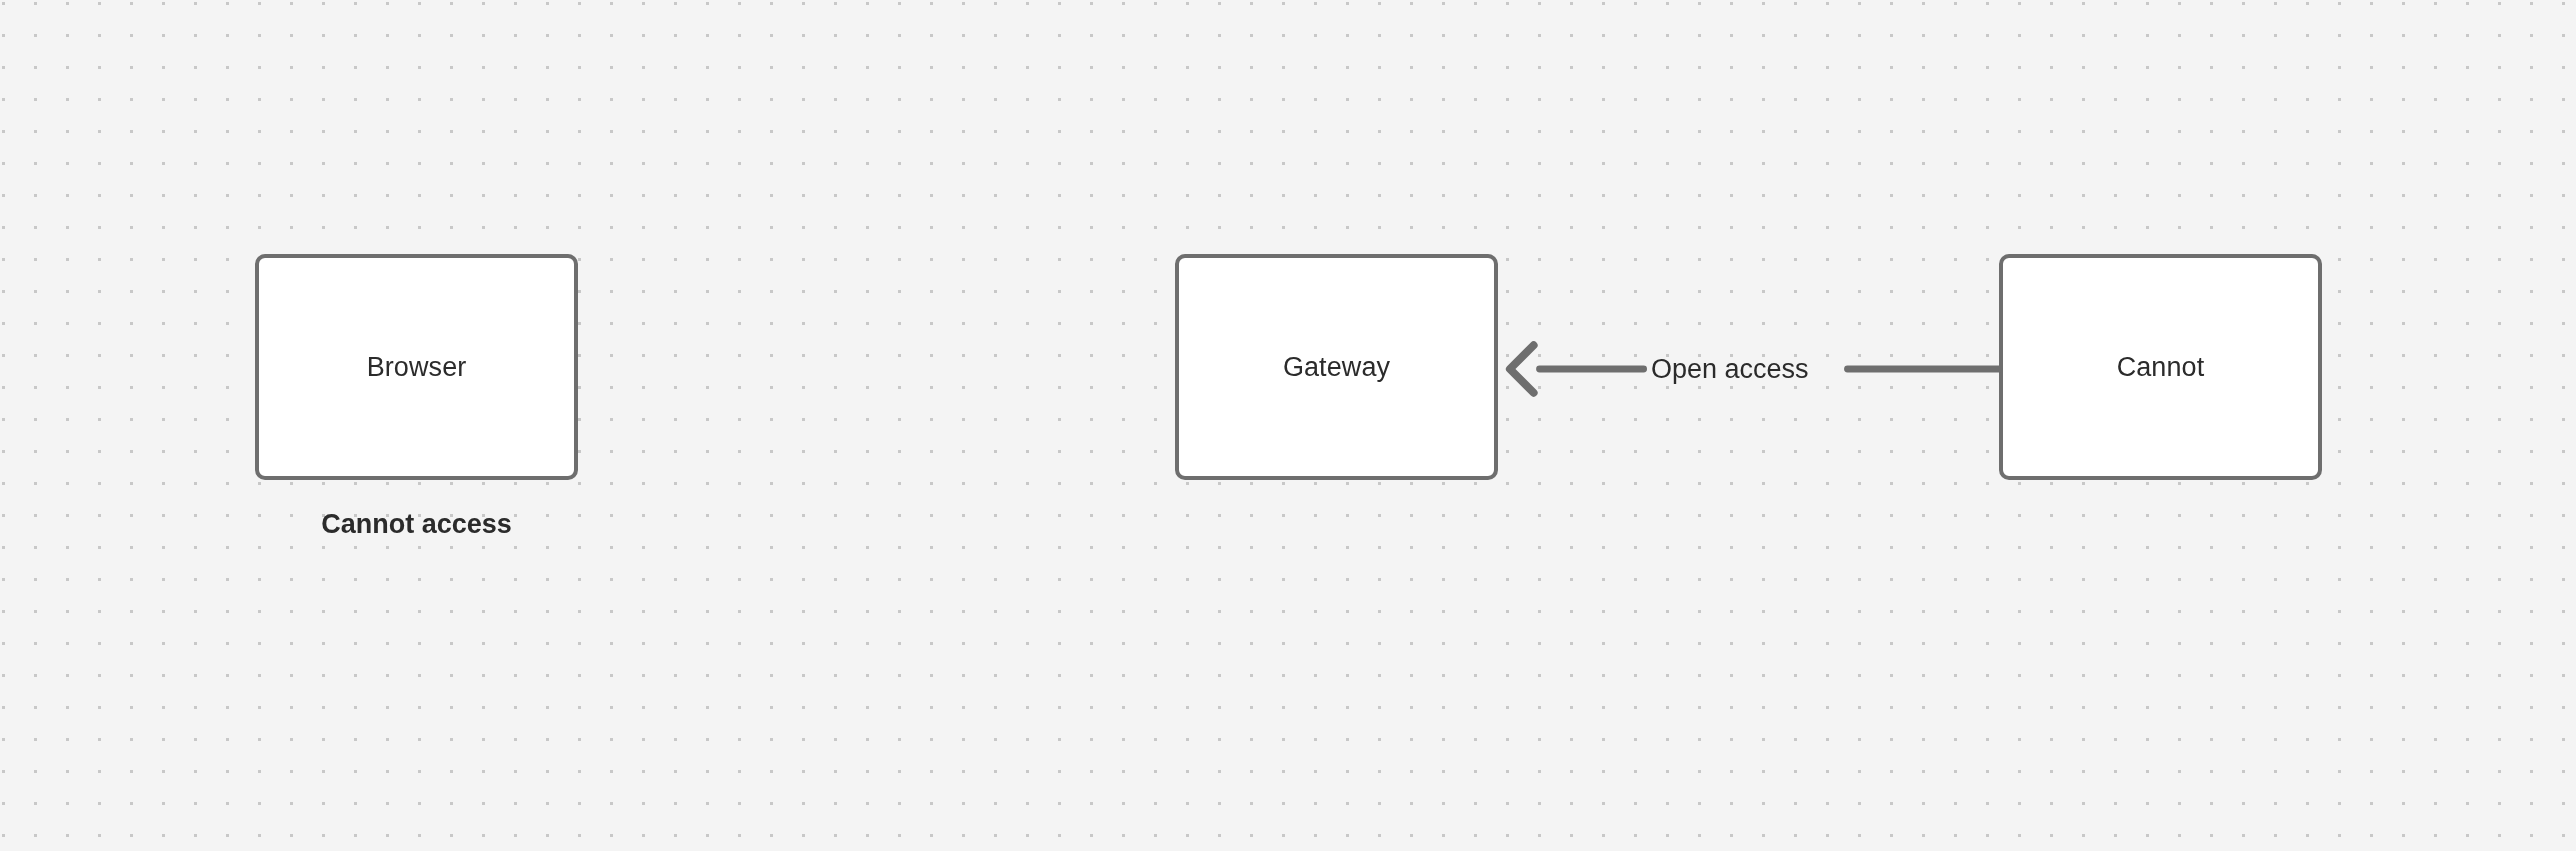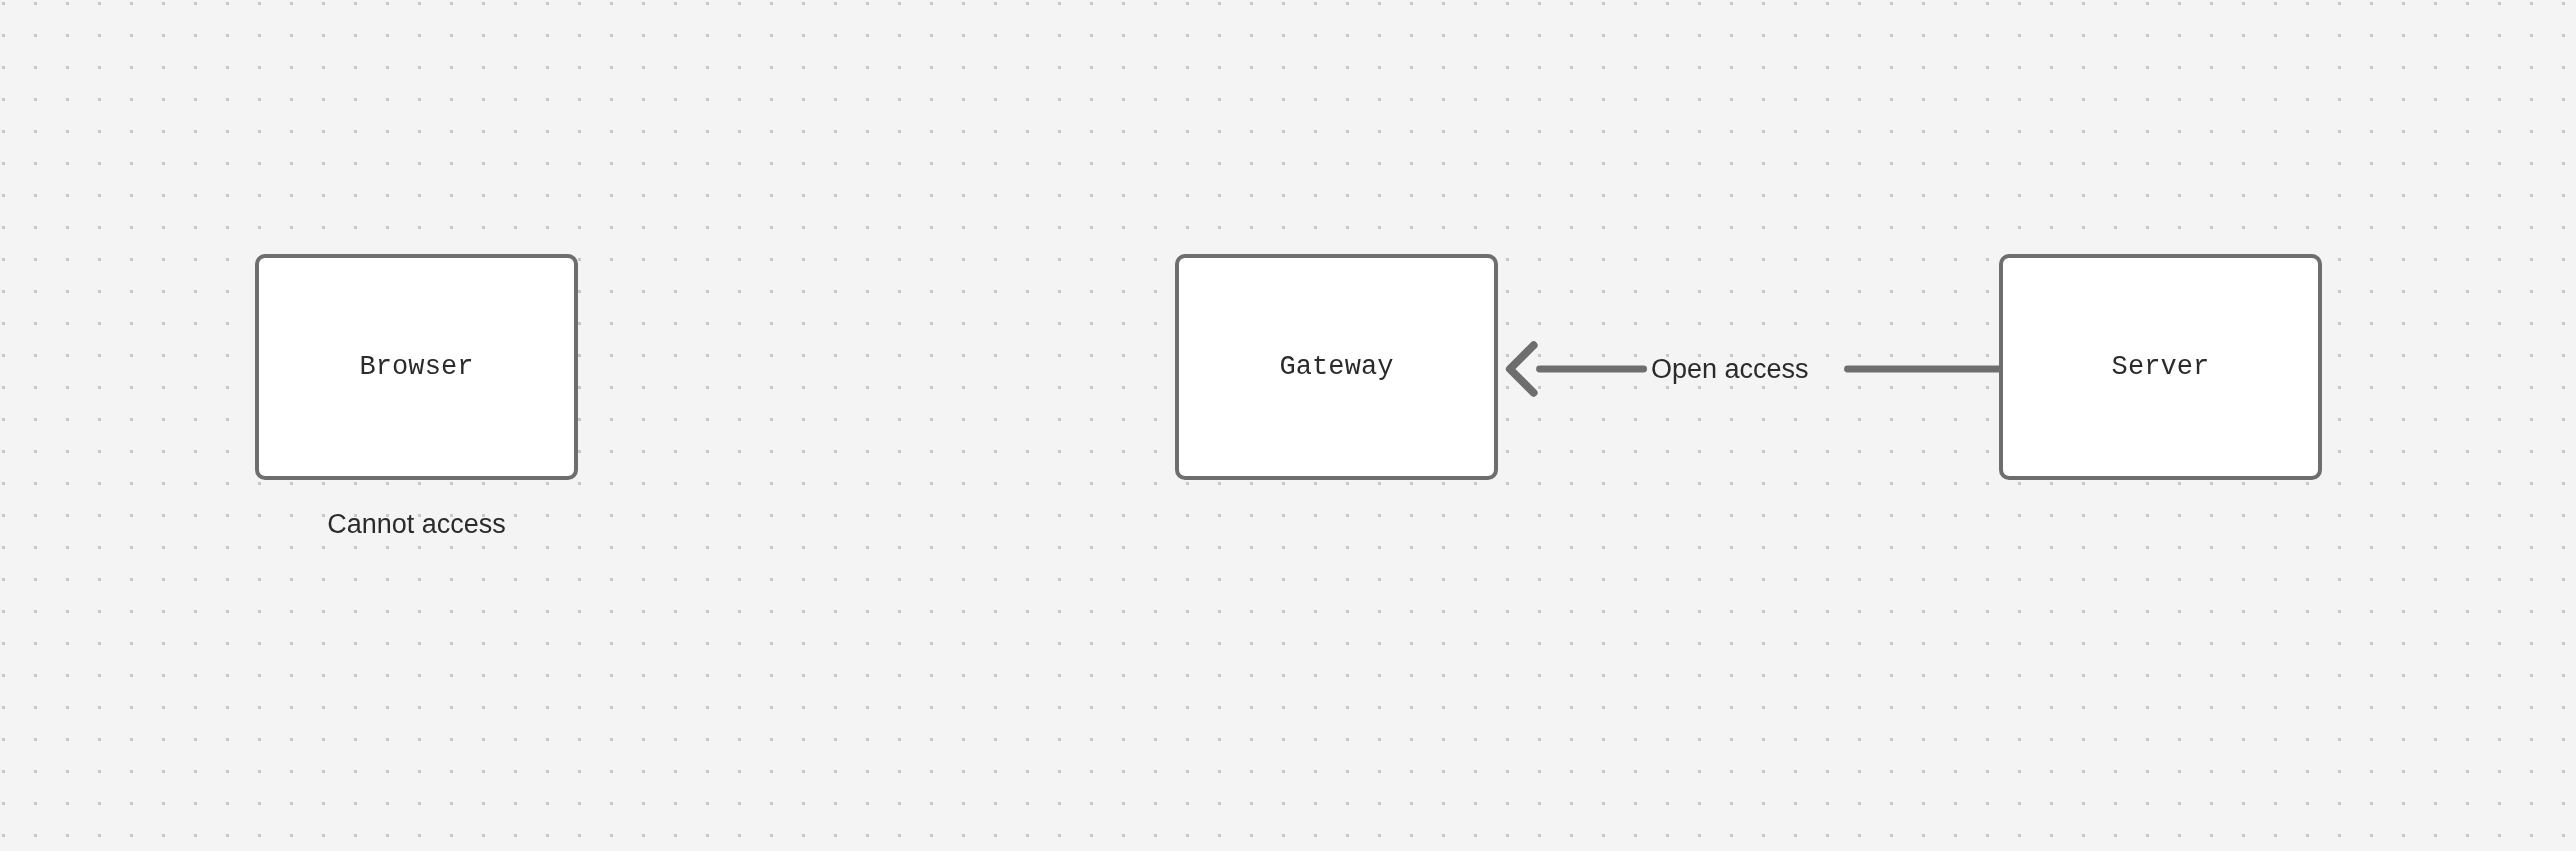--- a/index.html
+++ b/index.html
@@ -35,7 +35,6 @@
     display: flex;
     align-items: center;
     justify-content: center;
-    font-family: Liberation Mono, monospace;
   }
   .node-label {
     font-size: 27px;

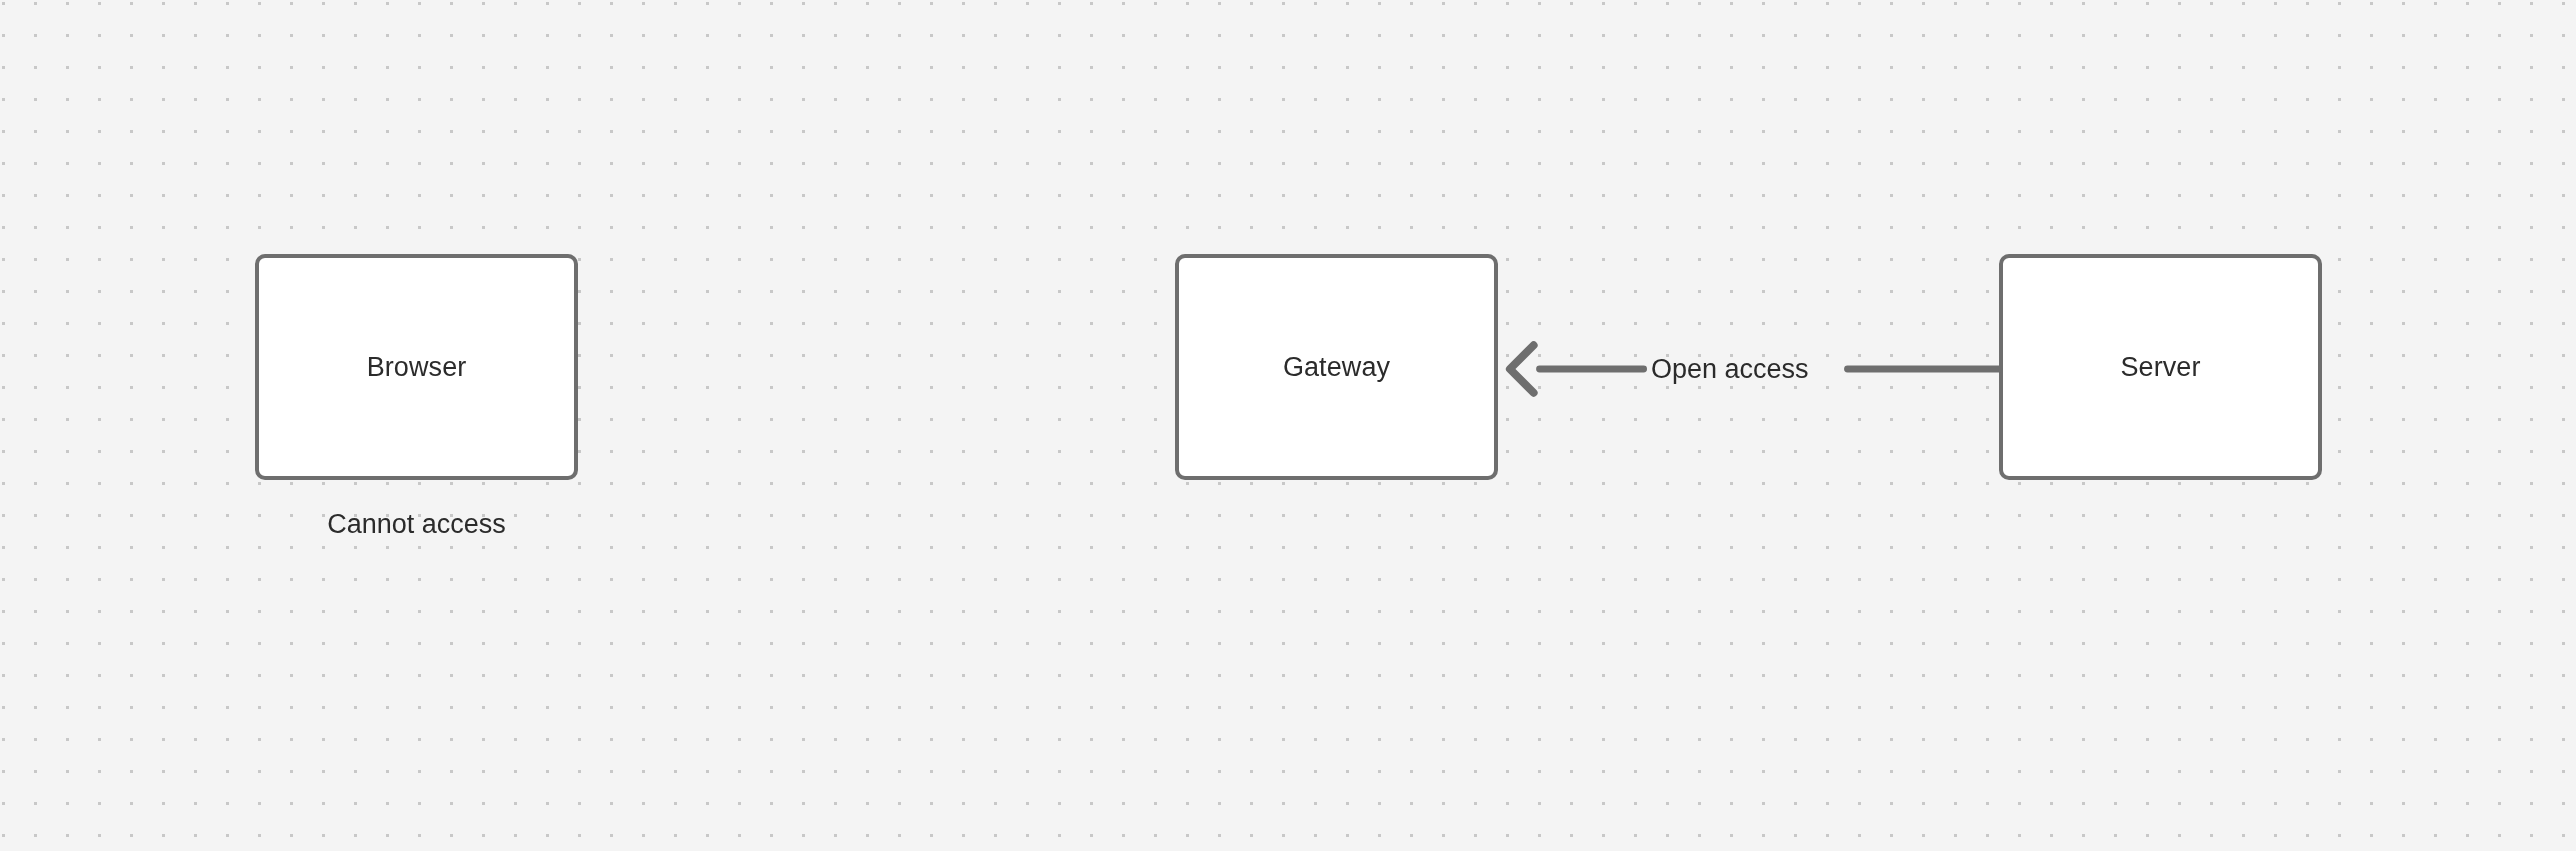--- a/index.html
+++ b/index.html
@@ -123,7 +123,7 @@
   </div>
 
   <div class="node" id="node-server">
-    <span class="node-label">Server</span>
+    <span class="node-label">Cannot</span>
   </div>
 
   <div id="edge-tunnel">

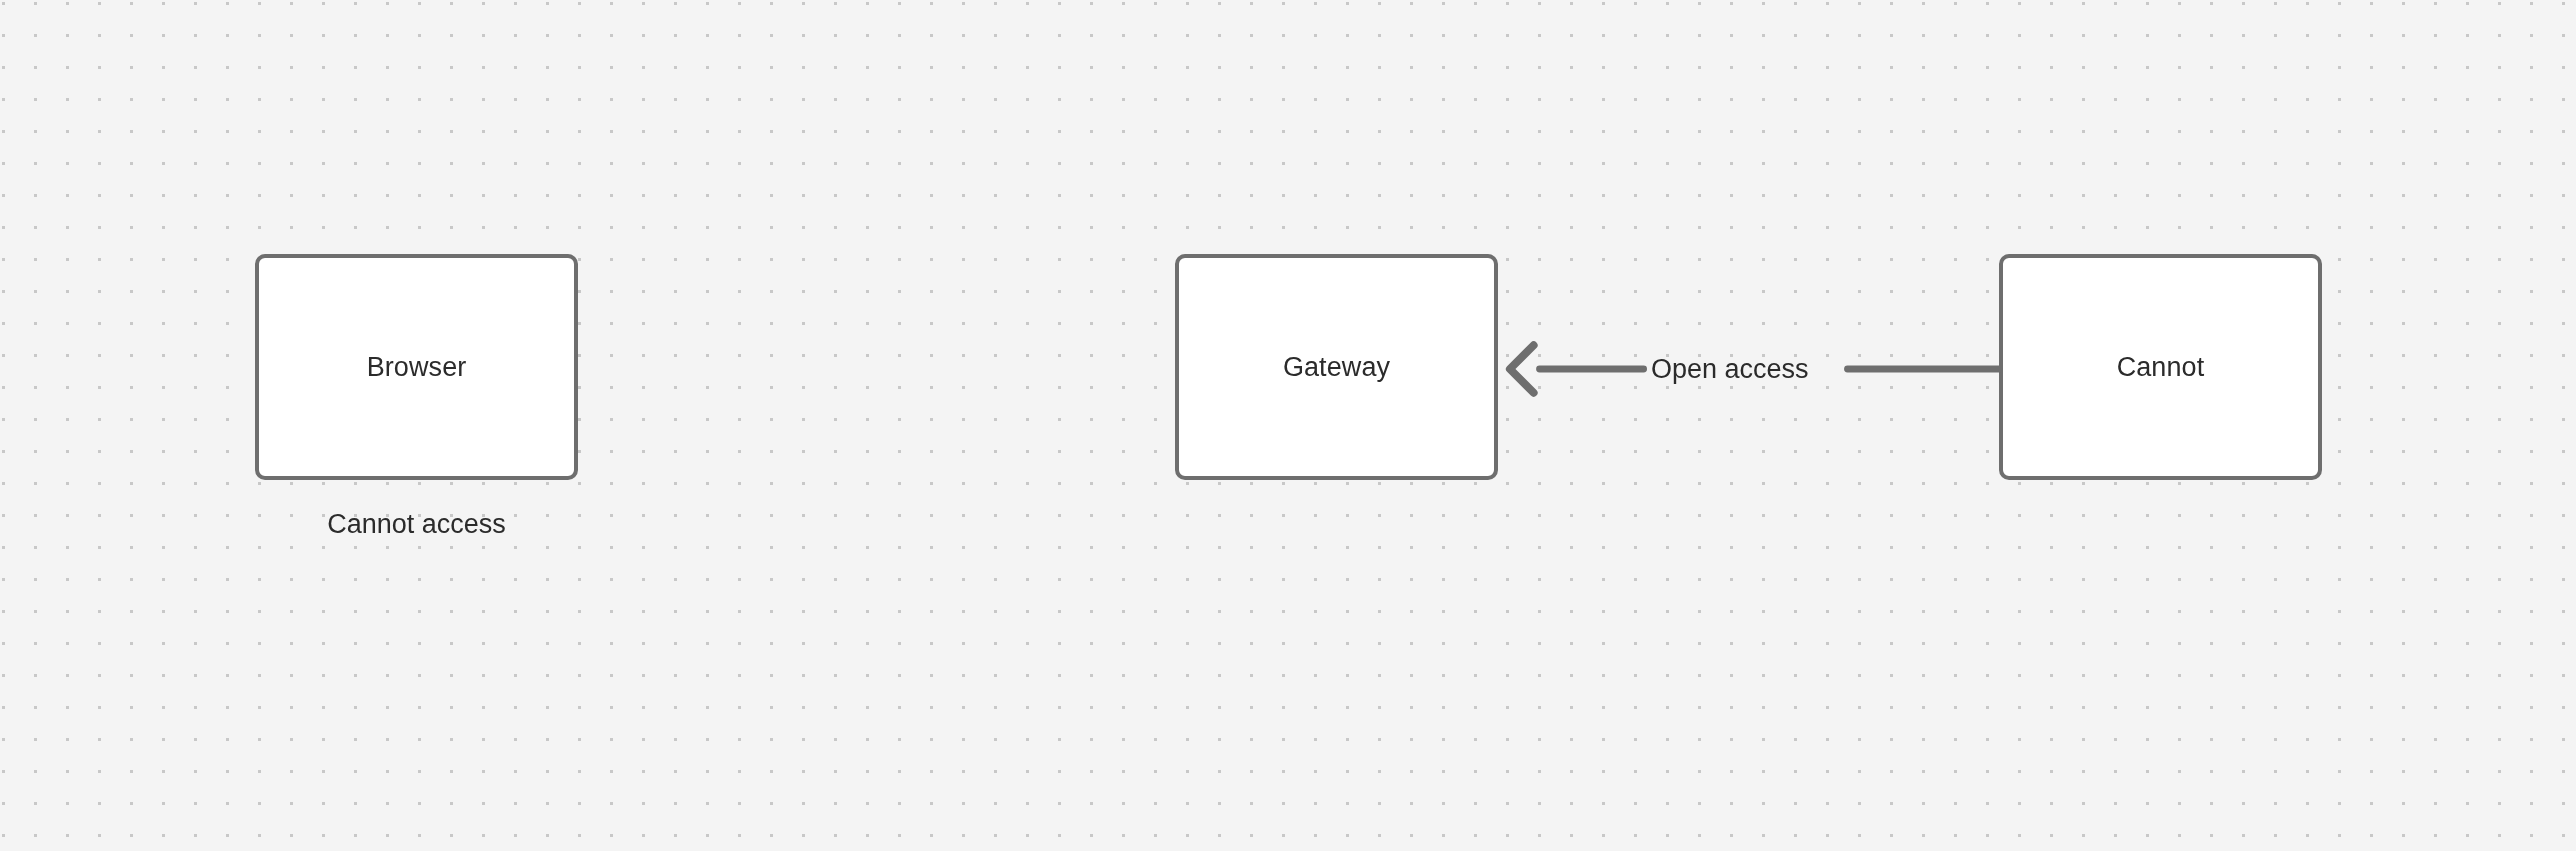--- a/index.html
+++ b/index.html
@@ -57,6 +57,7 @@
     line-height: 34px;
     color: #2b2b2b;
     user-select: none;
+    font-weight: bold;
   }
   #browser-caption {
     left: 235px;

